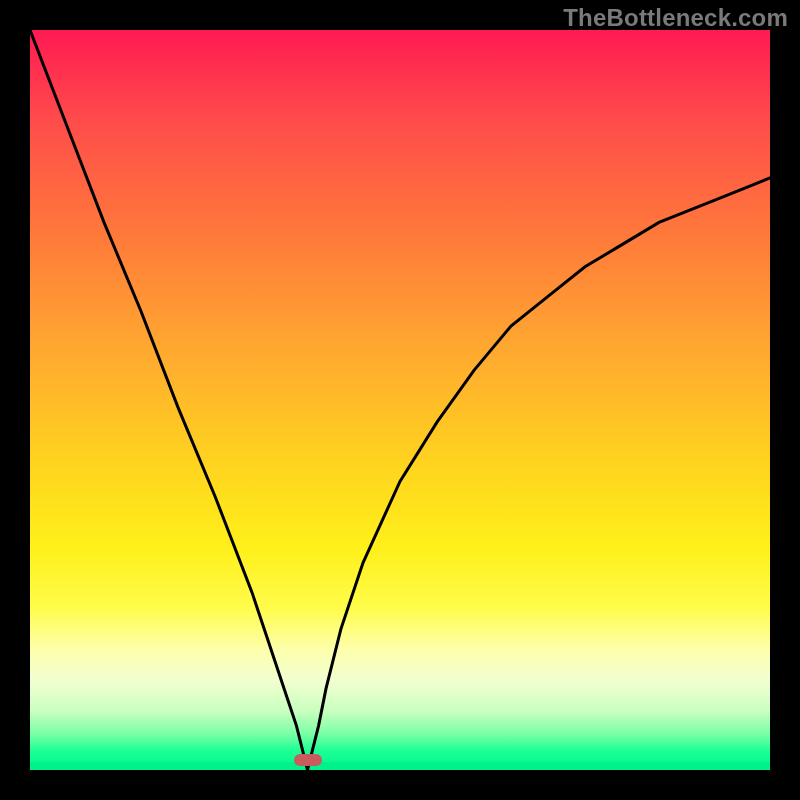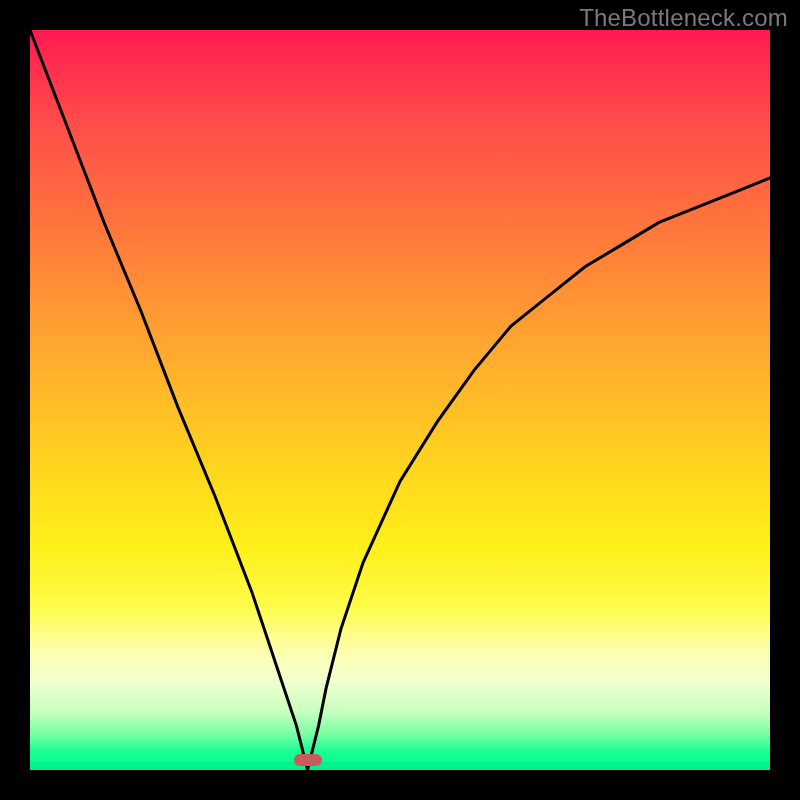--- a/index.html
+++ b/index.html
@@ -22,7 +22,7 @@
     right: 12px;
     color: #7a7a7a;
     font-size: 24px;
-    font-weight: 400;
+    font-weight: 700;
     letter-spacing: 0.2px;
     z-index: 5;
   }

